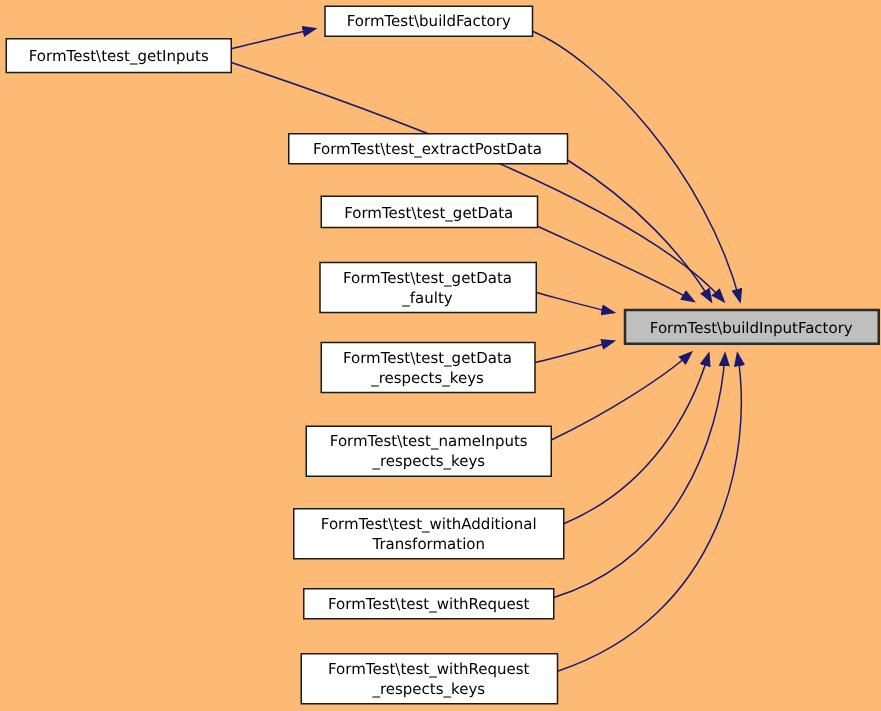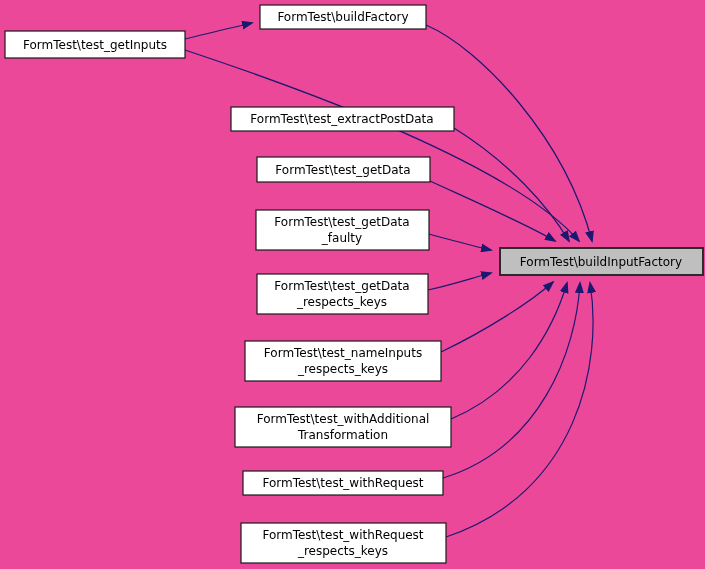--- a/index.html
+++ b/index.html
@@ -11,7 +11,7 @@
     width: 705px;
     height: 569px;
     position: relative;
-    background: #ec4899;
+    background: #fdba74;
   }
   svg {
     display: block;

